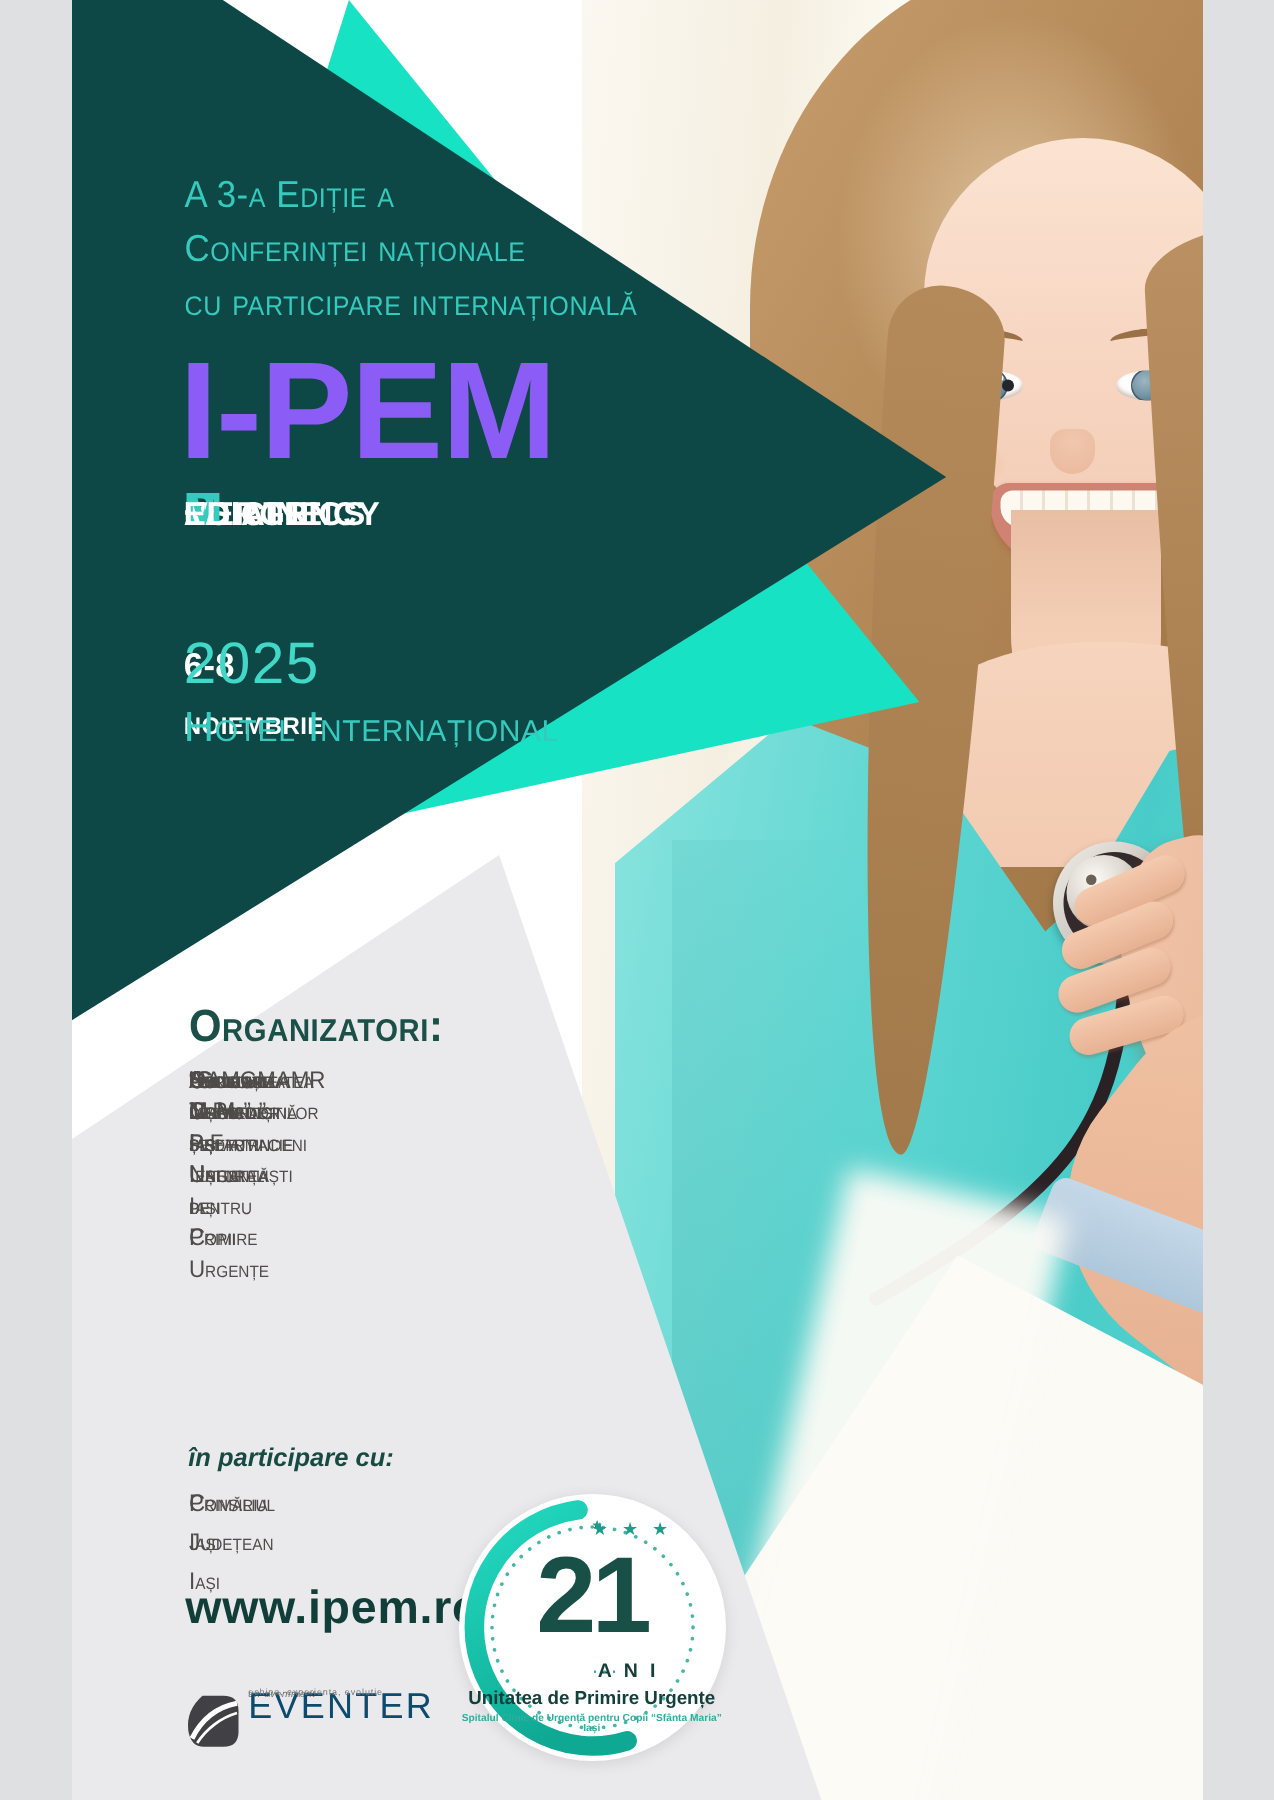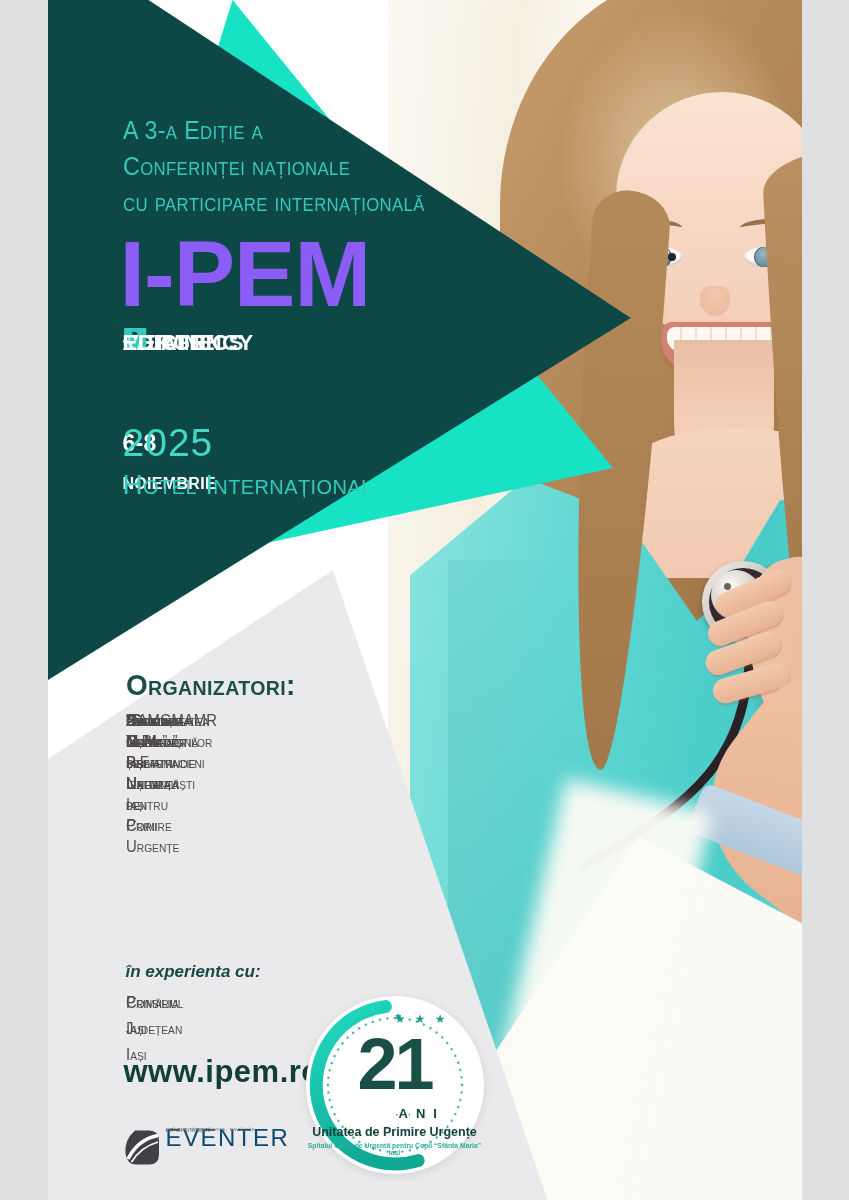--- a/index.html
+++ b/index.html
@@ -229,7 +229,7 @@
     </div>
   </div>
 
-  <div class="txt partner-head">în experienta cu:</div>
+  <div class="txt partner-head">în participare cu:</div>
   <div class="txt partner-list sc cond">
     <div>Consiliul Județean Iași</div>
     <div>Primăria Iași</div>

